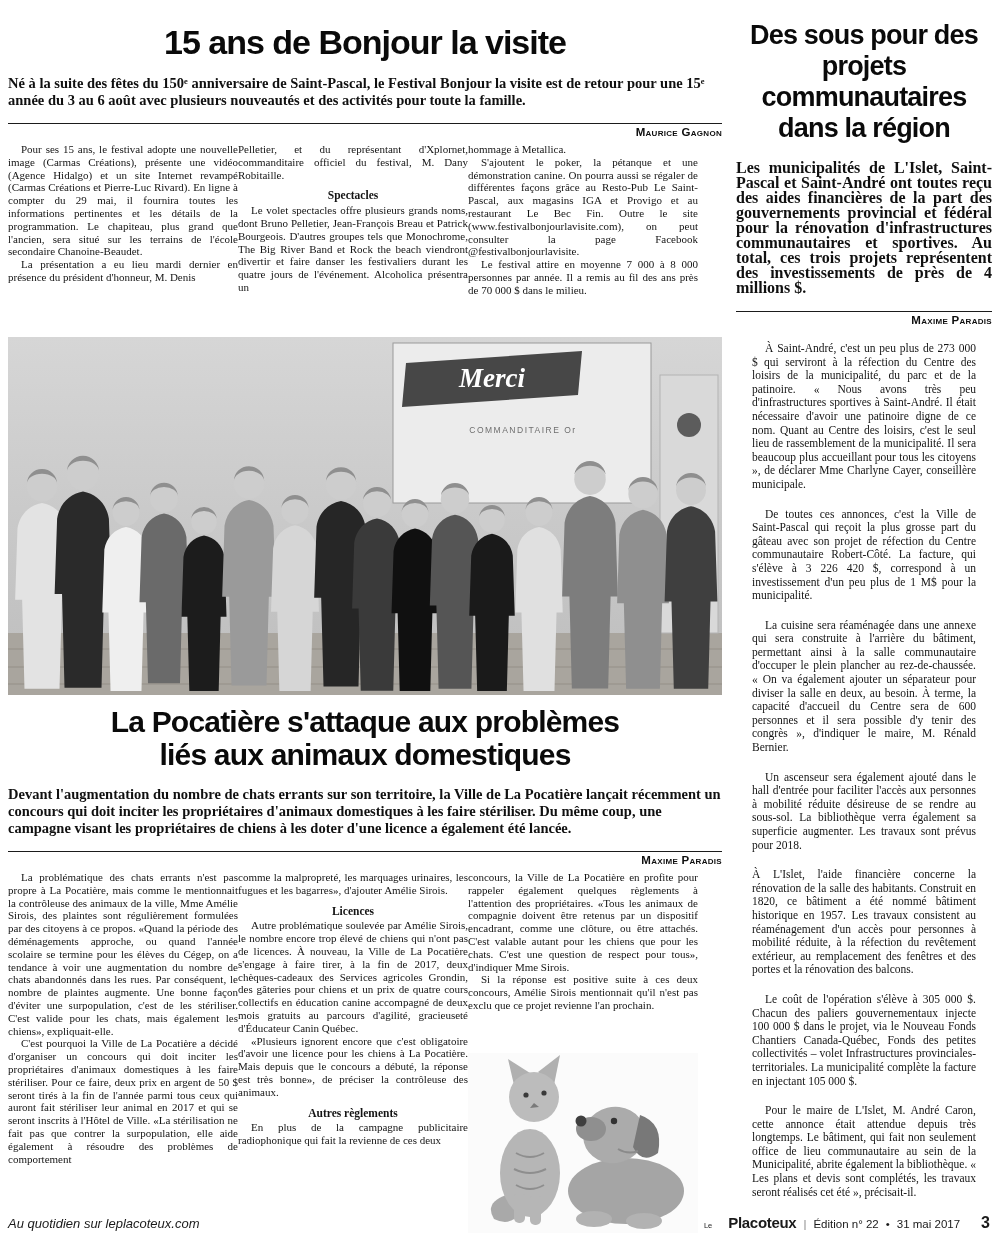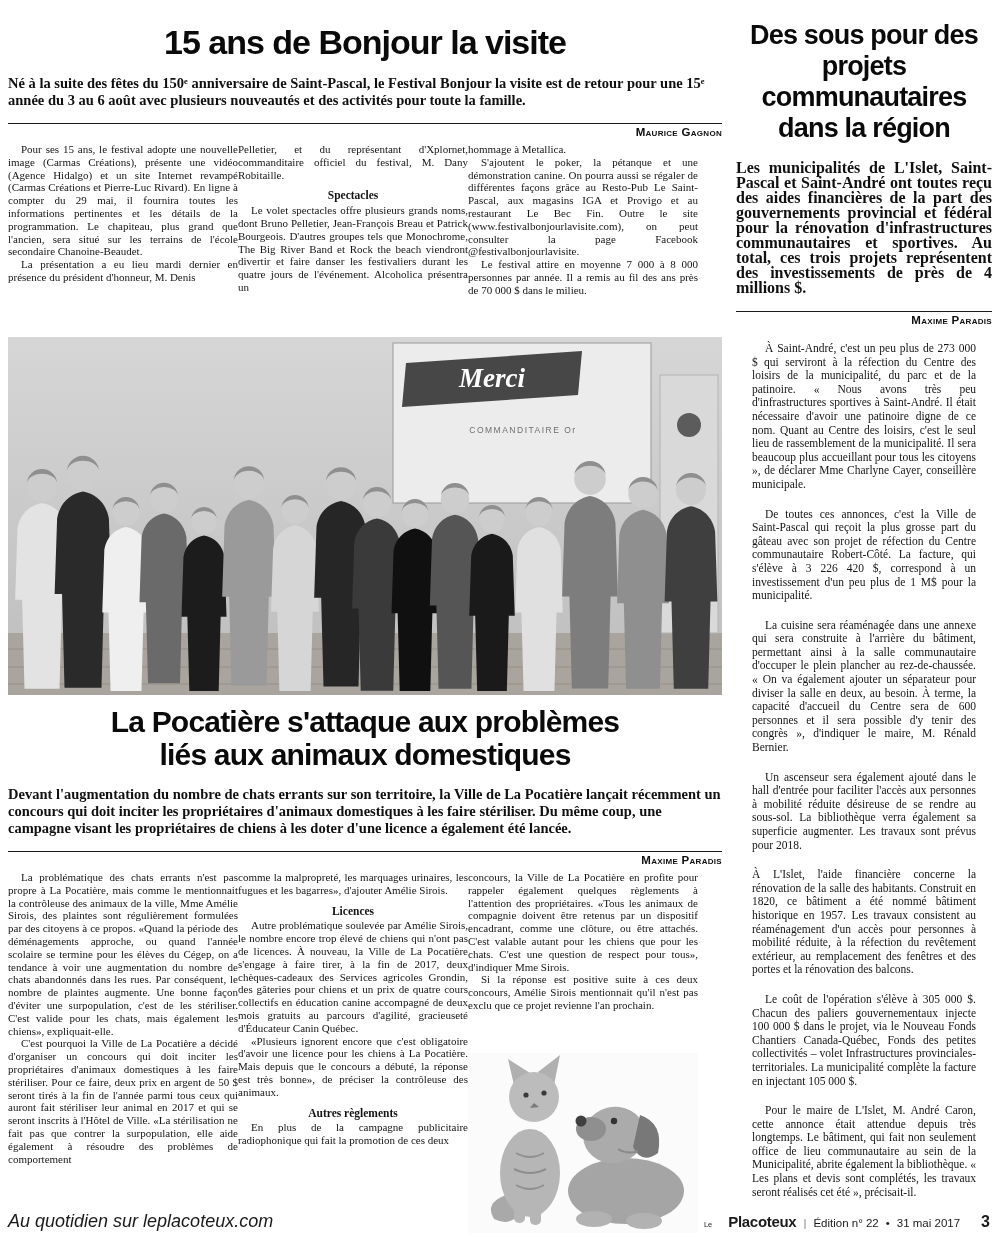--- a/index.html
+++ b/index.html
@@ -146,7 +146,7 @@
             <p class="ind">Autre problématique soulevée par Amélie Sirois, le nombre encore trop élevé de chiens qui n'ont pas de licences. À nouveau, la Ville de La Pocatière s'engage à faire tirer, à la fin de 2017, deux chèques-cadeaux des Services agricoles Grondin, des gâteries pour chiens et un prix de quatre cours collectifs en éducation canine accompagné de deux mois gratuits au parcours d'agilité, gracieuseté d'Éducateur Canin Québec.</p>
             <p class="ind">«Plusieurs ignorent encore que c'est obligatoire d'avoir une licence pour les chiens à La Pocatière. Mais depuis que le concours a débuté, la réponse est très bonne», de préciser la contrôleuse des animaux.</p>
             <div class="subhead">Autres règlements</div>
-            <p class="ind">En plus de la campagne publicitaire radiophonique qui fait la promotion de ces deux</p>
+            <p class="ind">En plus de la campagne publicitaire radiophonique qui fait la revienne de ces deux</p>
           </div>
           <div class="col">
             <p>concours, la Ville de La Pocatière en profite pour rappeler également quelques règlements à l'attention des propriétaires. «Tous les animaux de compagnie doivent être retenus par un dispositif encadrant, comme une clôture, ou être attachés. C'est valable autant pour les chiens que pour les chats. C'est une question de respect pour tous», d'indiquer Mme Sirois.</p>

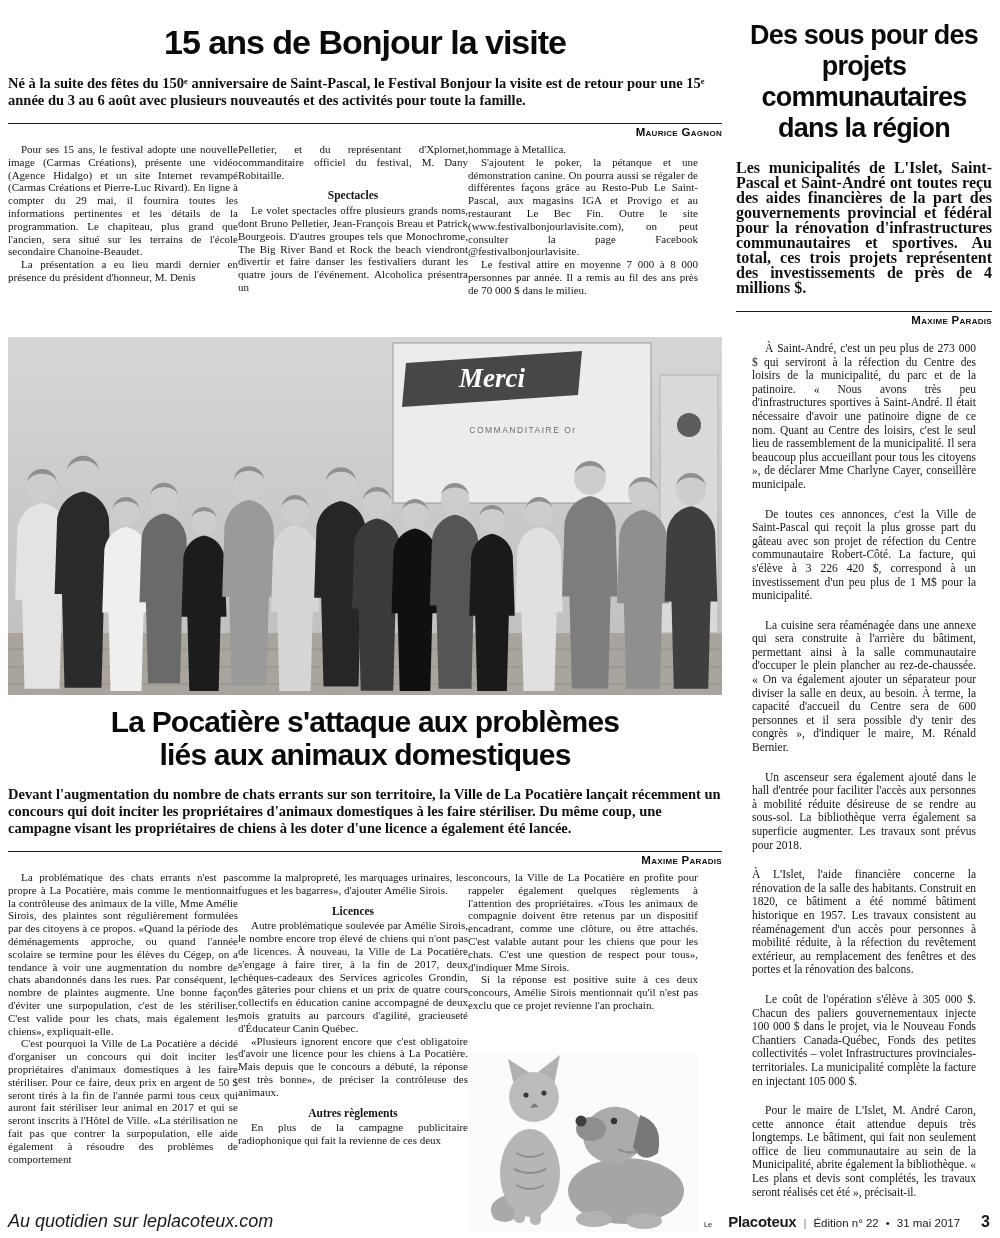--- a/index.html
+++ b/index.html
@@ -42,7 +42,7 @@
   .page-footer { position:absolute; left:8px; right:10px; bottom:6px; display:flex;
                  justify-content:space-between; align-items:baseline;
                  font-family:"Liberation Sans", sans-serif; }
-  .footer-left { font-style:italic; font-size:18px; color:#1a1a1a; }
+  .footer-left { font-style:italic; font-size:13px; color:#1a1a1a; }
   .footer-right { display:flex; align-items:baseline; gap:7px; font-size:11.5px; color:#1a1a1a; }
   .brand-prefix { font-size:7.5px; }
   .brand { font-weight:700; font-size:15px; letter-spacing:-0.3px;margin-left:16px; }

